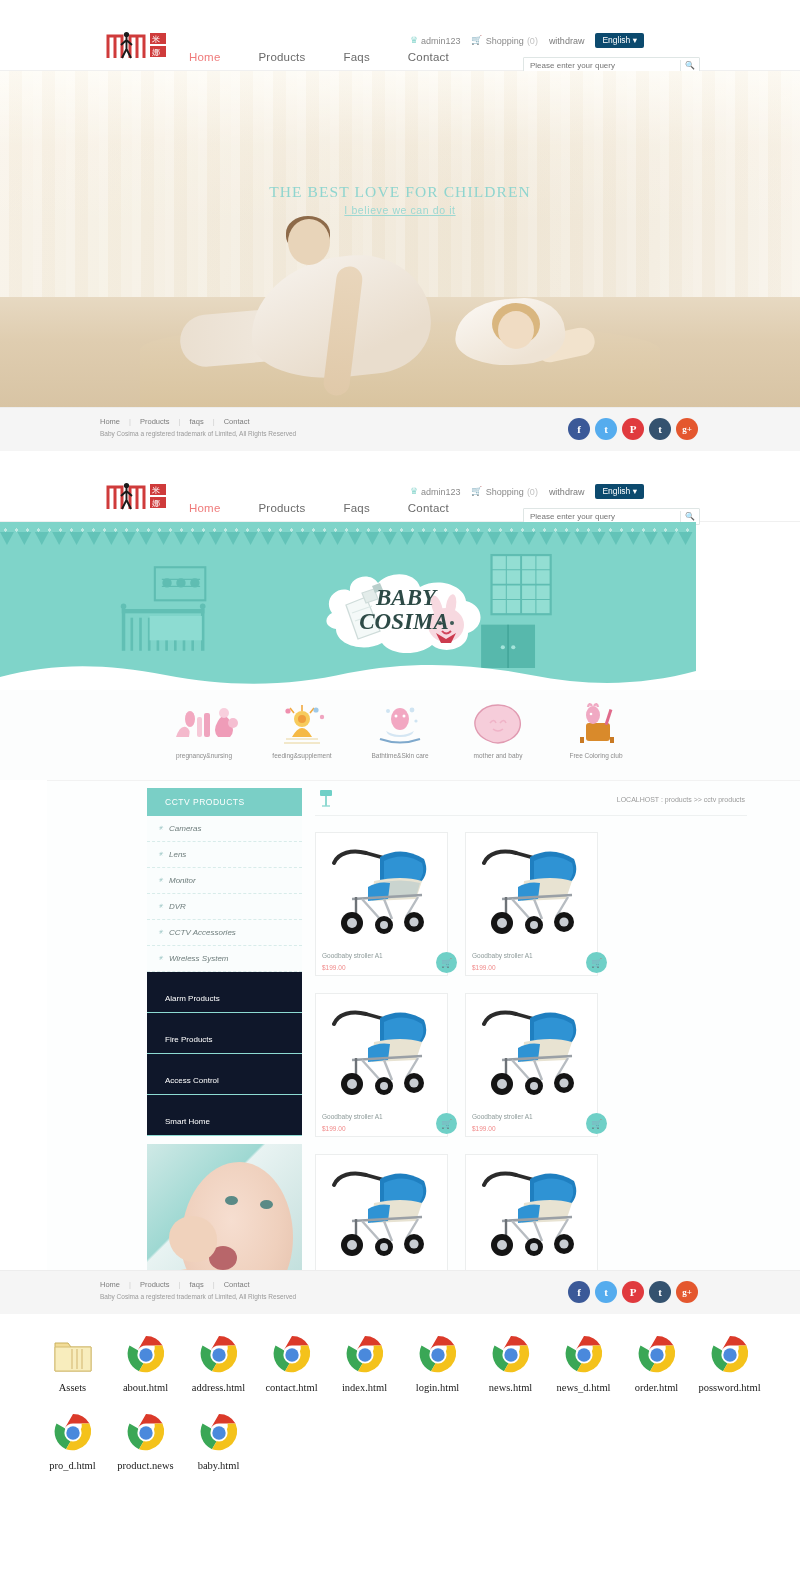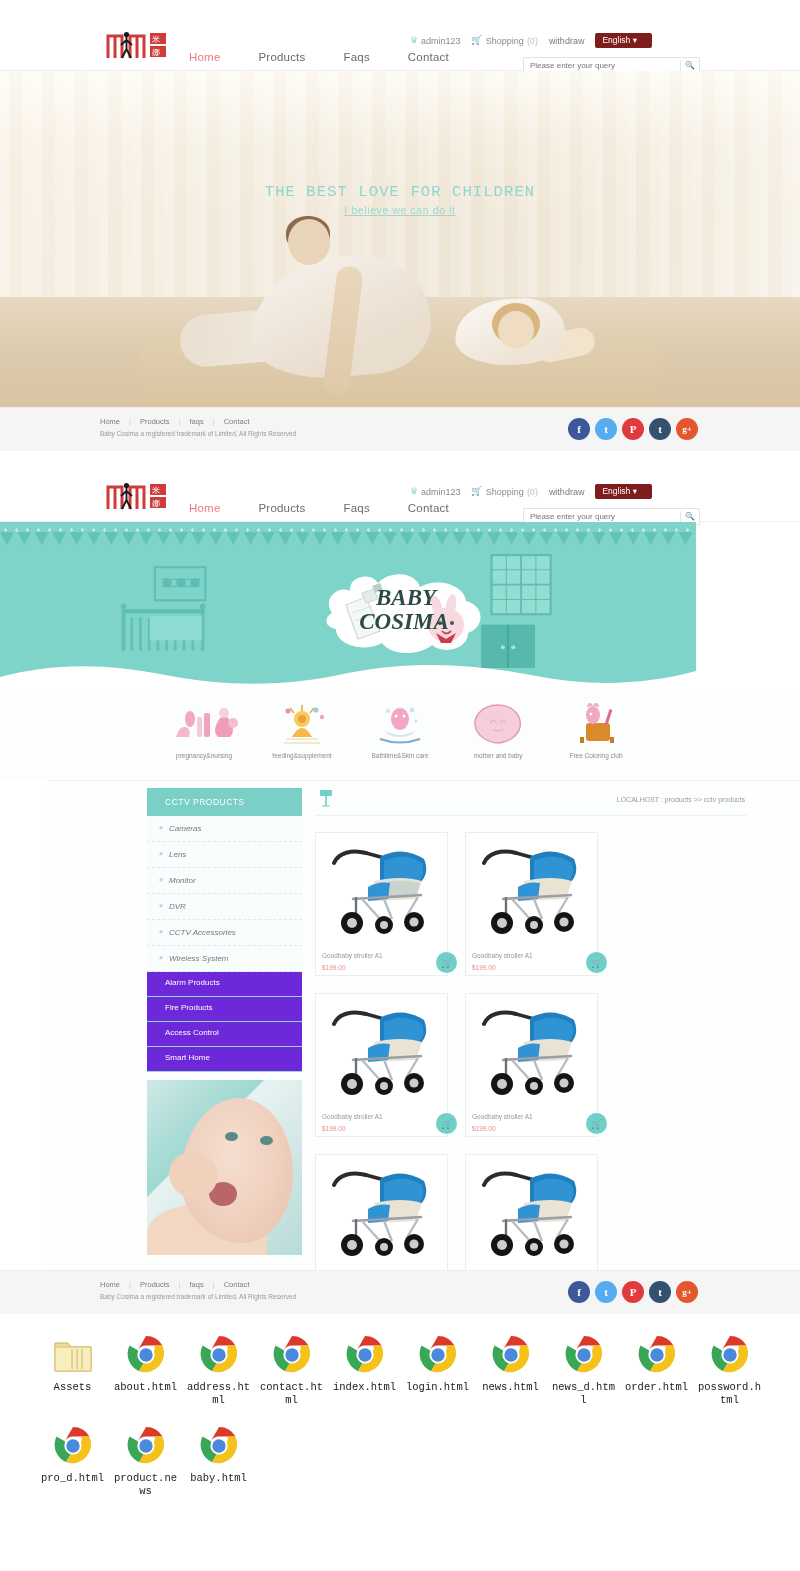--- a/index.html
+++ b/index.html
@@ -54,10 +54,10 @@
   .shop-count { color: #c2c2c2; }
   .toprow .withdraw { color: #7b7b7b; }
   .lang-btn {
-    background: #7f1d1d;
+    background: #0c4a6e;
     color: #ffffff;
     font-size: 8.5px;
-    padding: 2px 15px 3px 7px;
+    padding: 2px 7px 3px 7px;
     border-radius: 2px;
     border: none;
     cursor: pointer;

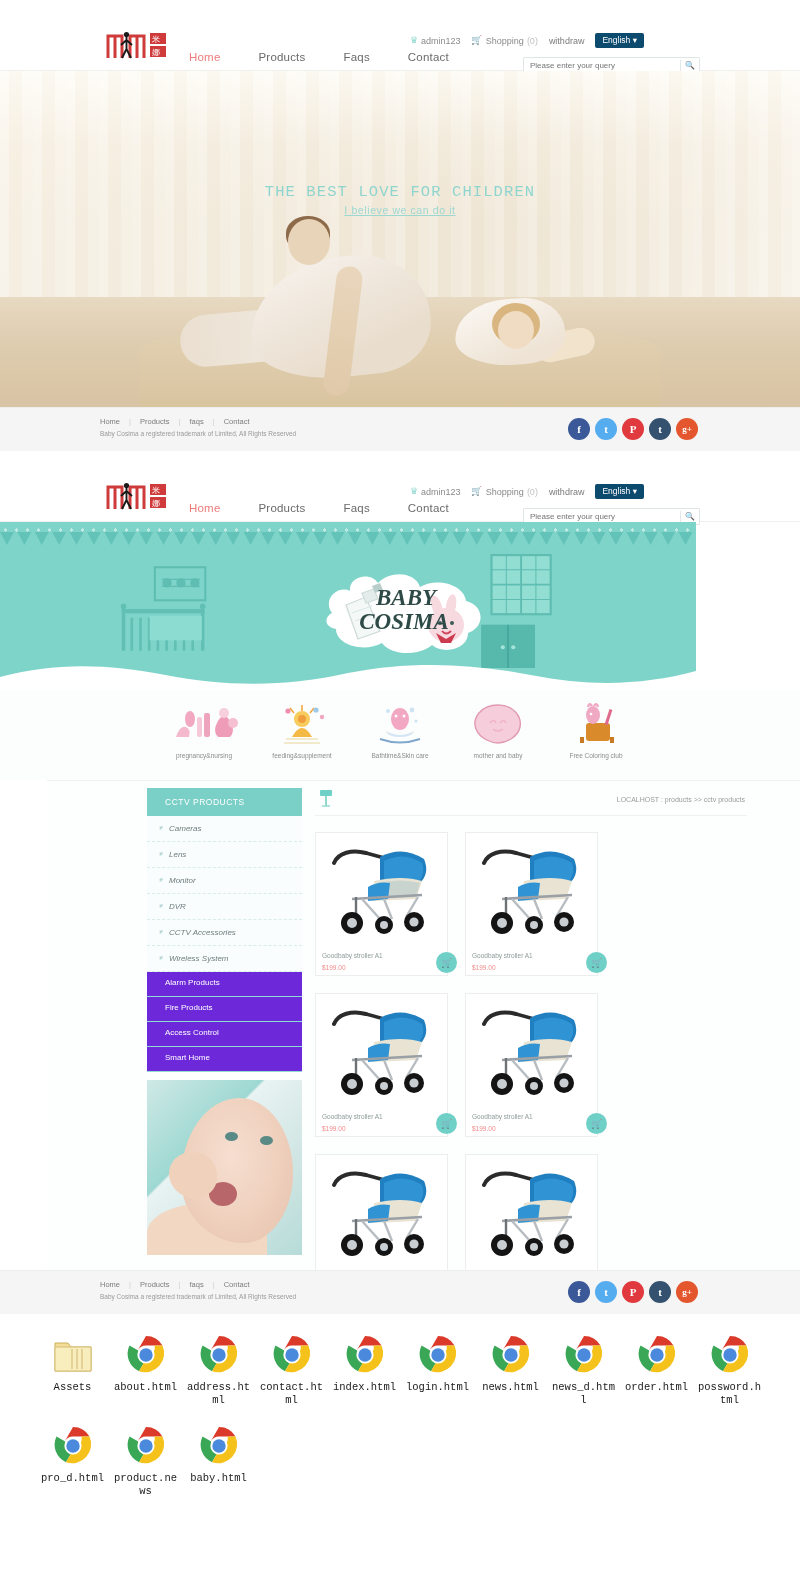--- a/index.html
+++ b/index.html
@@ -183,7 +183,7 @@
     font-size: 15.5px;
     letter-spacing: 1.1px;
     color: #8fd5cf;
-    font-family: Liberation Mono, monospace;
+    font-family: Liberation Serif, serif;
   }
   .hero-sub {
     position: absolute; top: 133px; width: 100%;

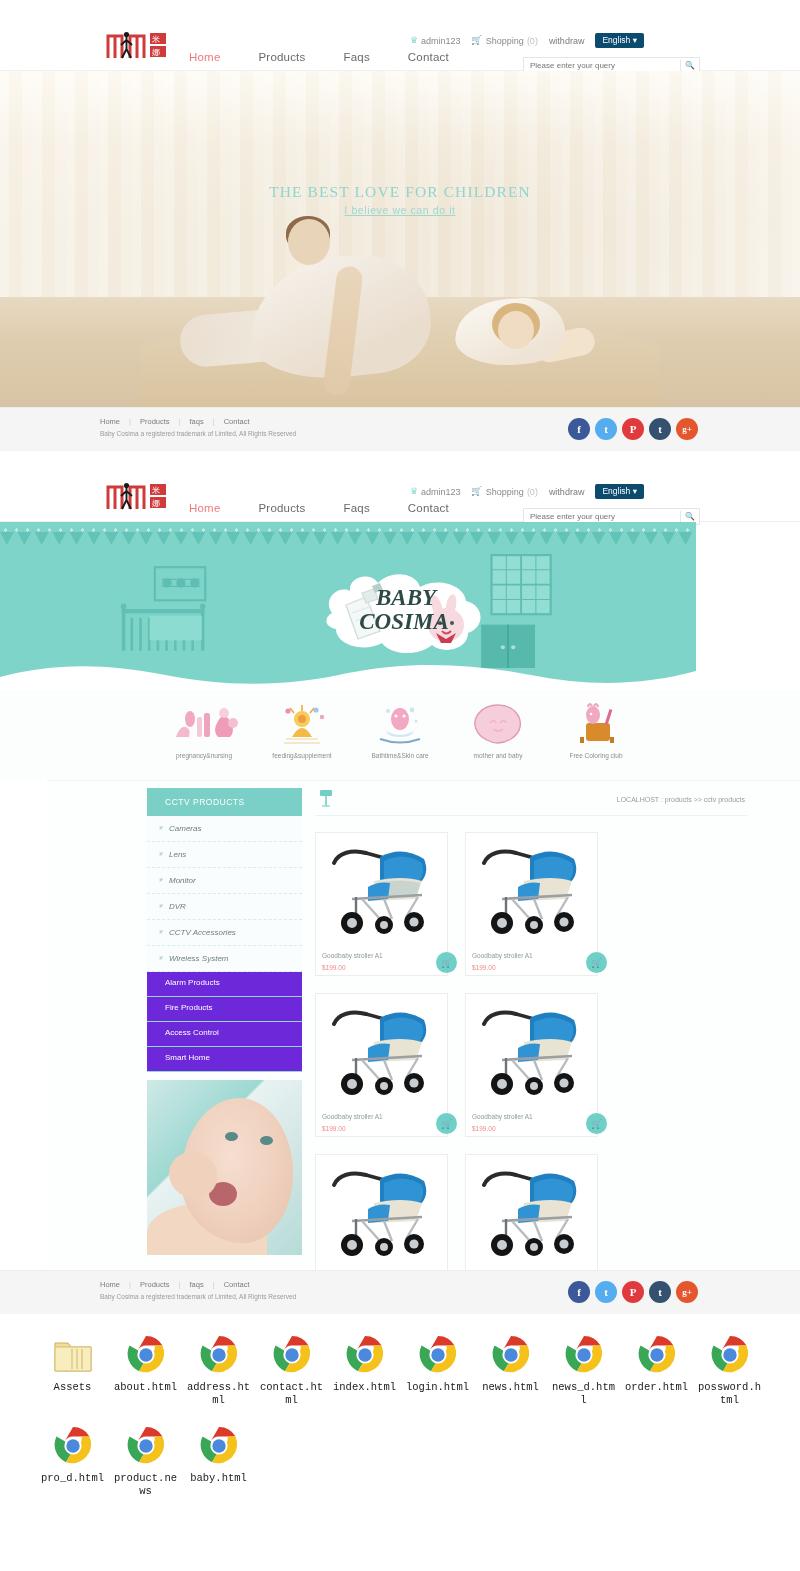--- a/index.html
+++ b/index.html
@@ -289,9 +289,9 @@
     color: #8fbfbd; font-size: 6px;
   }
   .side-block {
-    background: #6d28d9; color: #fff;
+    background: #0f172a; color: #fff;
     font-size: 8px;
-    padding: 6px 0 9px 18px;
+    padding: 22px 0 9px 18px;
     border-bottom: 1px solid #8ddbd2;
     cursor: pointer;
   }

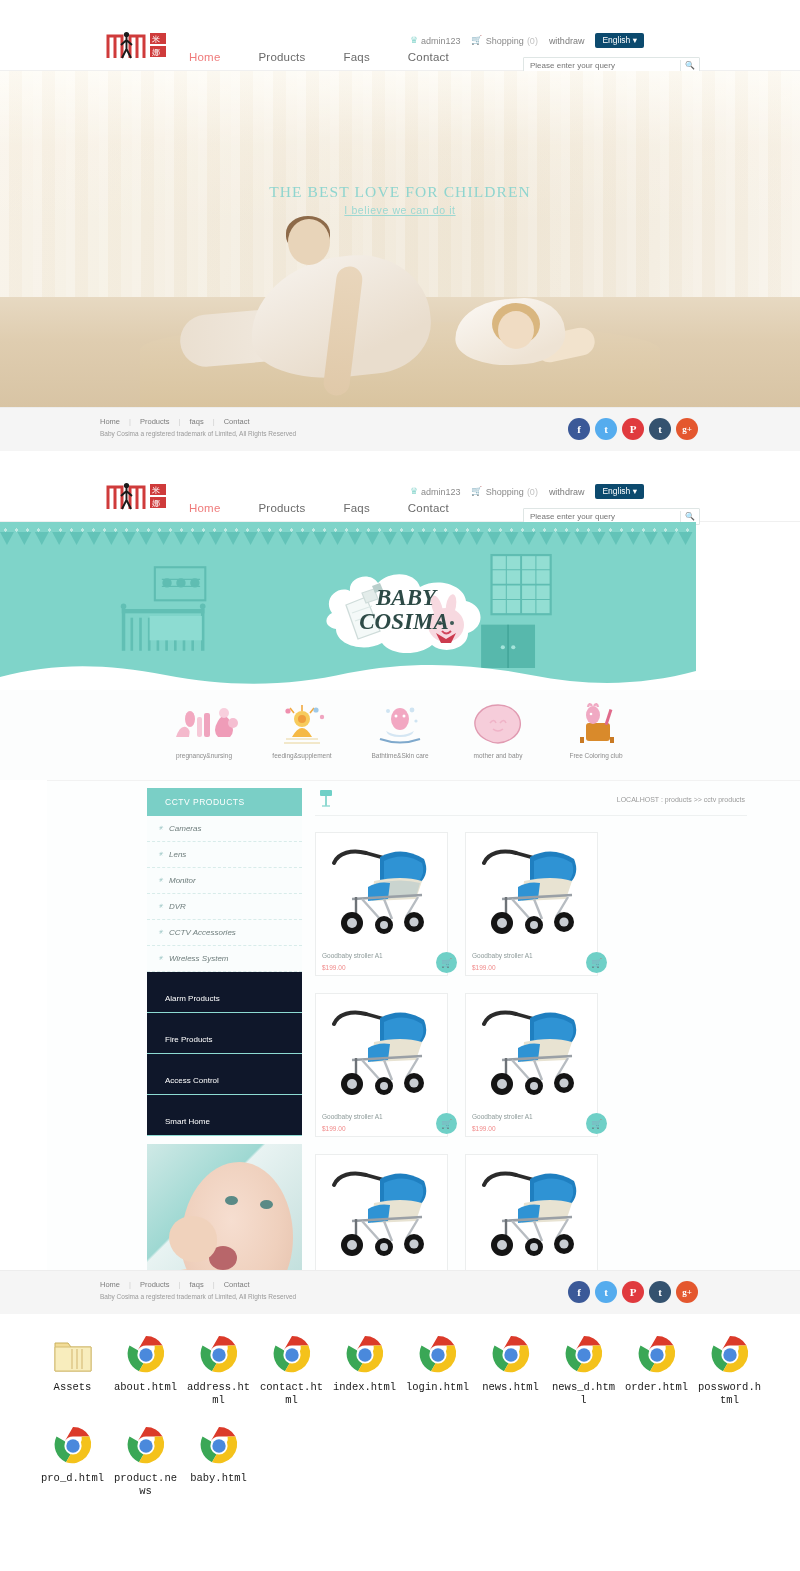--- a/index.html
+++ b/index.html
@@ -406,7 +406,7 @@
     margin-top: 3px;
     word-break: break-all;
     max-width: 68px;
-    font-family: Liberation Mono, monospace;
+    font-family: Liberation Serif, serif;
   }
 </style>
 </head>

